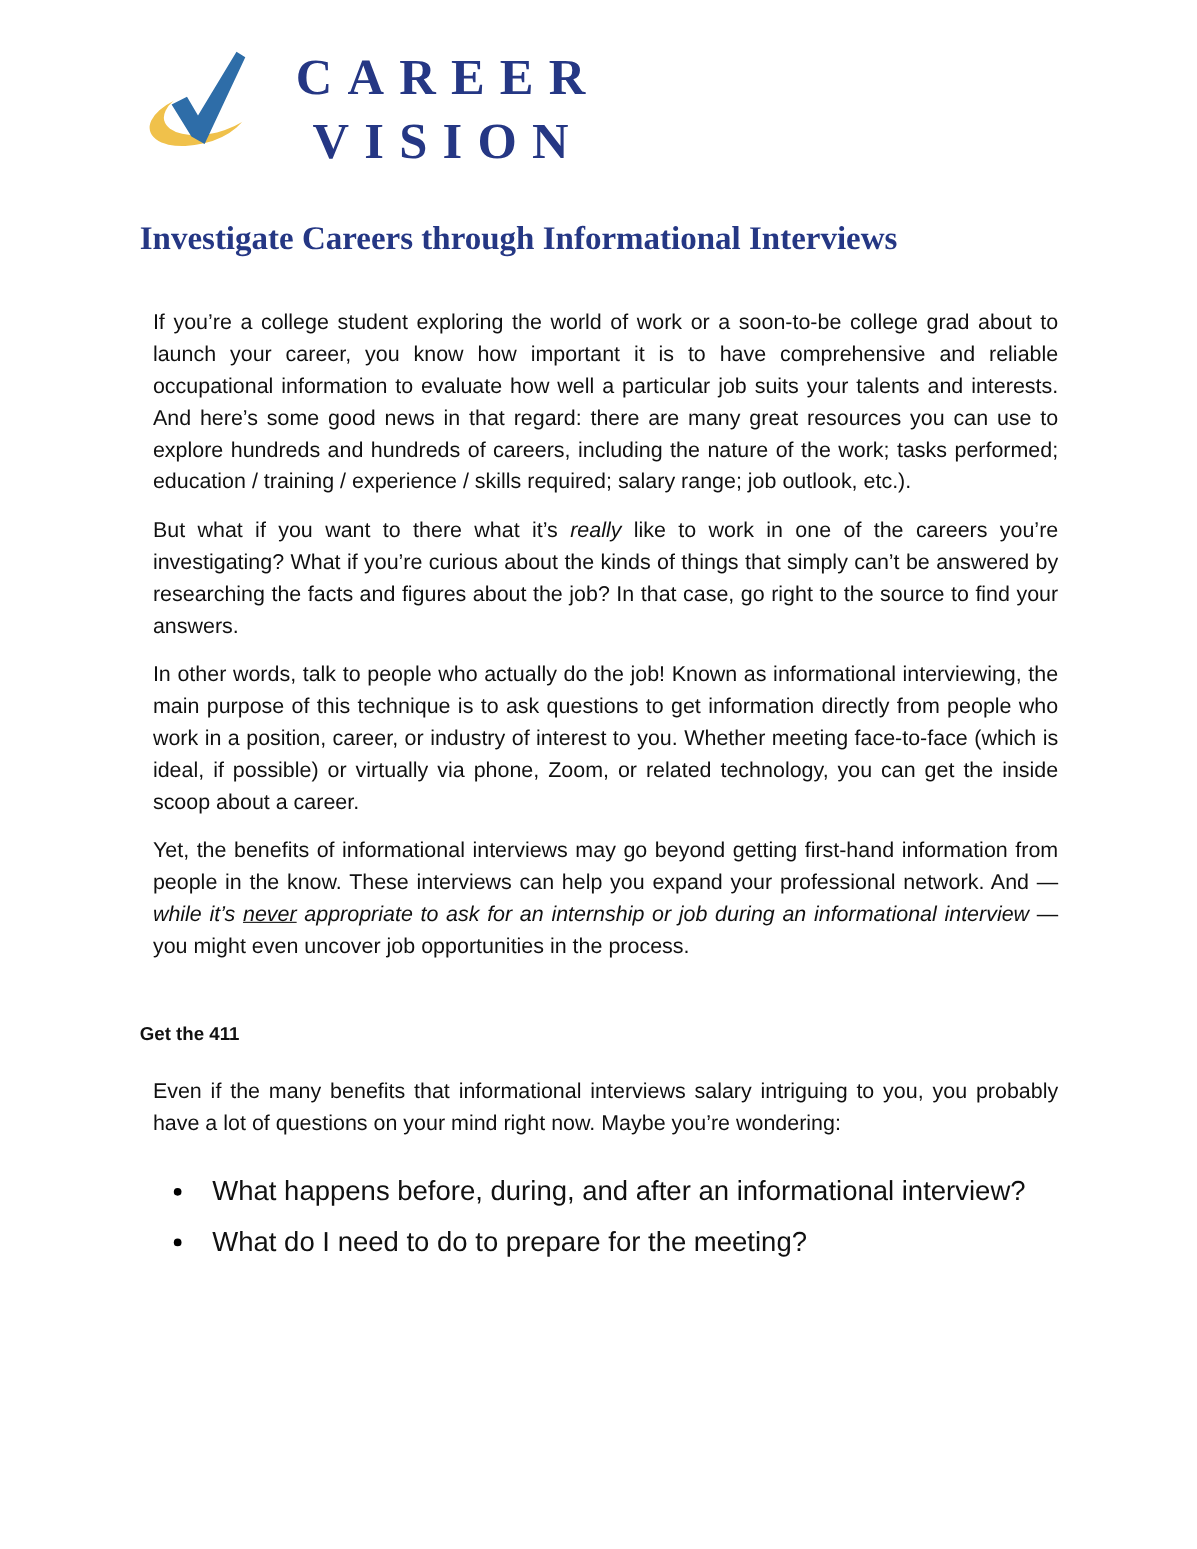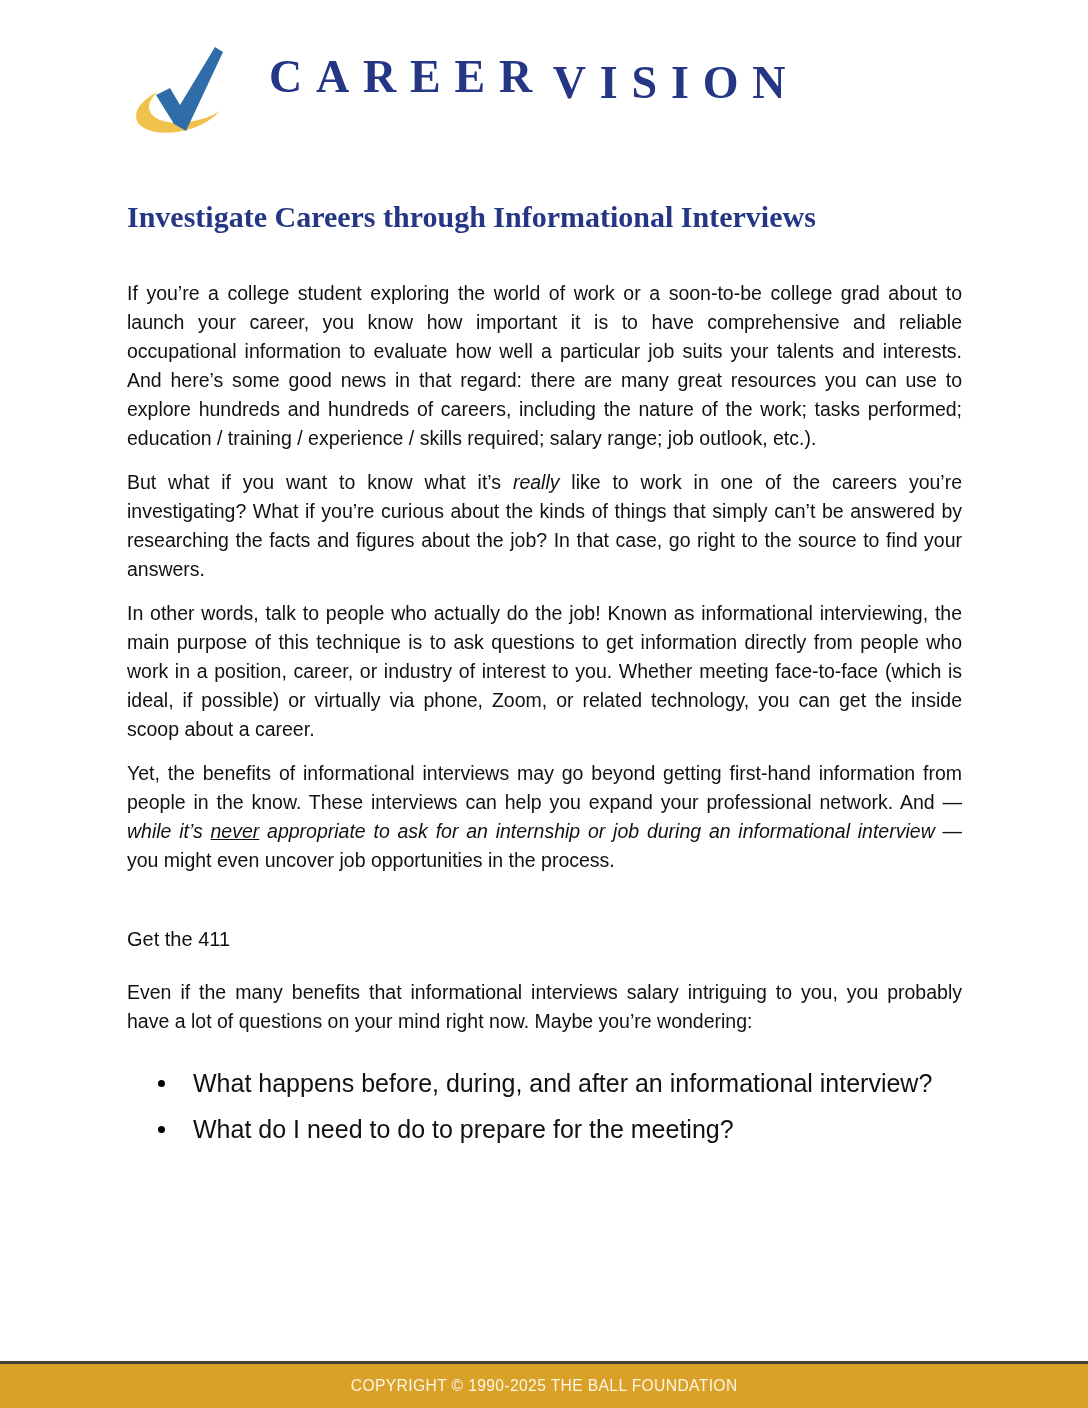--- a/index.html
+++ b/index.html
@@ -21,7 +21,7 @@
   .logo-icon{width:110px;height:100px;display:block;}
   .logo-swoosh{fill:var(--swoosh-gold);}
   .logo-check{fill:var(--check-blue);}
-  .logo-text{display:flex;flex-direction:row;align-items:center;margin-top:2px;}
+  .logo-text{display:flex;flex-direction:column;align-items:center;margin-top:2px;}
   .logo-line{font-family:"Liberation Serif","DejaVu Serif",serif;font-weight:700;
     font-size:46px;line-height:1;letter-spacing:0.30em;color:var(--navy);text-indent:0.15em;}
   .logo-line + .logo-line{margin-top:13px;}

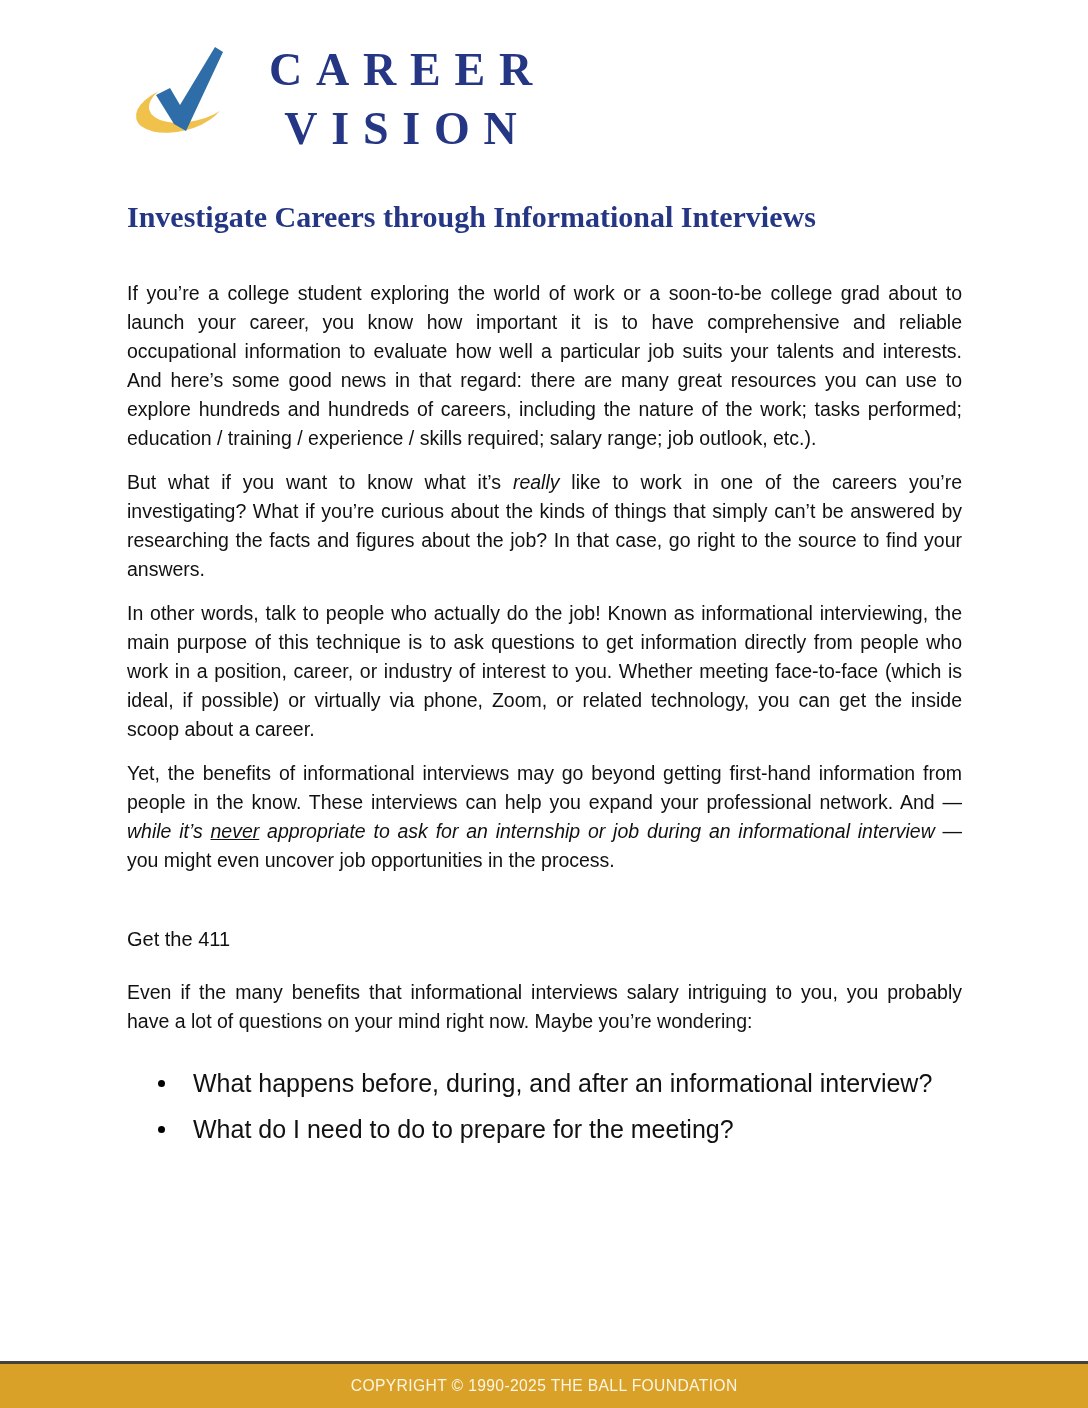--- a/index.html
+++ b/index.html
@@ -30,7 +30,7 @@
   .content{position:absolute;top:186px;left:127px;width:835px;color:var(--body-text);}
   h1{margin:0 0 31px 0;font-family:"Liberation Serif","DejaVu Serif",serif;
     font-weight:700;font-size:30px;line-height:62px;color:var(--navy);}
-  p{margin:0 0 15px 0;font-size:19.5px;line-height:29px;text-align:justify;}
+  p{margin:0 0 15px 12px;font-size:19.5px;line-height:29px;text-align:justify;}
   .it{font-style:italic;}
   .un{text-decoration:underline;}
   h2{margin:50px 0 24px 0;font-size:20px;line-height:29px;font-weight:400;color:var(--body-text);}

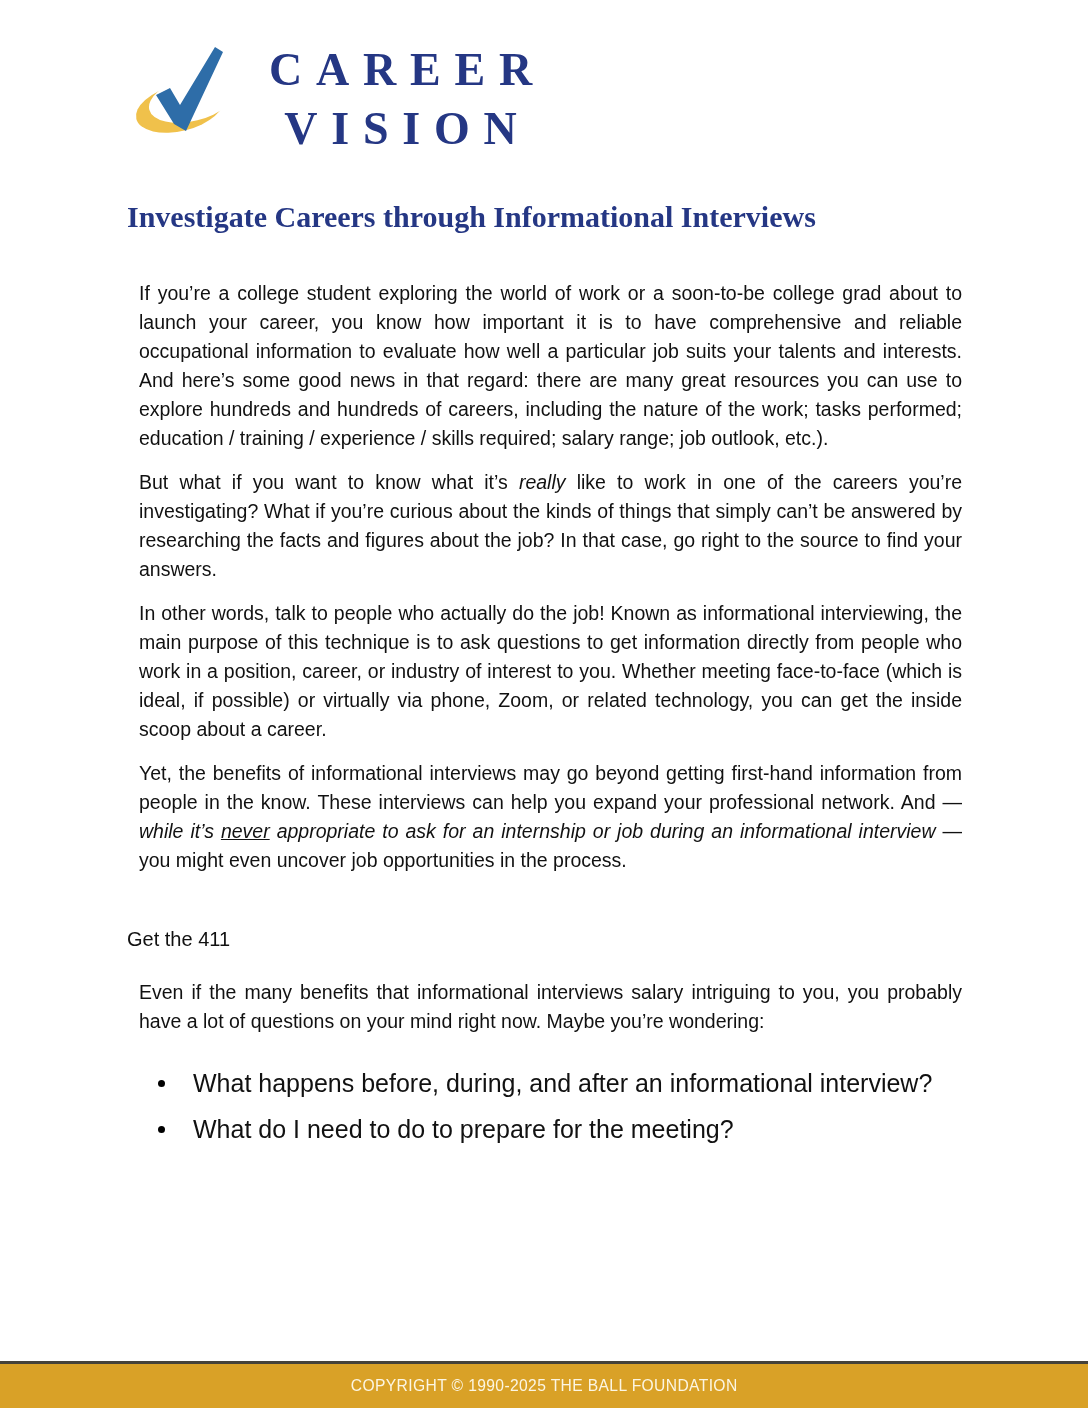--- a/index.html
+++ b/index.html
@@ -66,7 +66,7 @@
 
     <p>If you’re a college student exploring the world of work or a soon-to-be college grad about to launch your career, you know how important it is to have comprehensive and reliable occupational information to evaluate how well a particular job suits your talents and interests. And here’s some good news in that regard: there are many great resources you can use to explore hundreds and hundreds of careers, including the nature of the work; tasks performed; education / training / experience / skills required; salary range; job outlook, etc.).</p>
 
-    <p><span>But what if you want to know what it’s </span><span class="it">really</span><span> like to work in one of the careers you’re investigating? What if you’re curious about the kinds of things that simply can’t be answered by researching the facts and figures about the job? In that case, go right to the source to find your answers.</span></p>
+    <p><span>But what if you want to there what it’s </span><span class="it">really</span><span> like to work in one of the careers you’re investigating? What if you’re curious about the kinds of things that simply can’t be answered by researching the facts and figures about the job? In that case, go right to the source to find your answers.</span></p>
 
     <p>In other words, talk to people who actually do the job! Known as informational interviewing, the main purpose of this technique is to ask questions to get information directly from people who work in a position, career, or industry of interest to you. Whether meeting face-to-face (which is ideal, if possible) or virtually via phone, Zoom, or related technology, you can get the inside scoop about a career.</p>
 

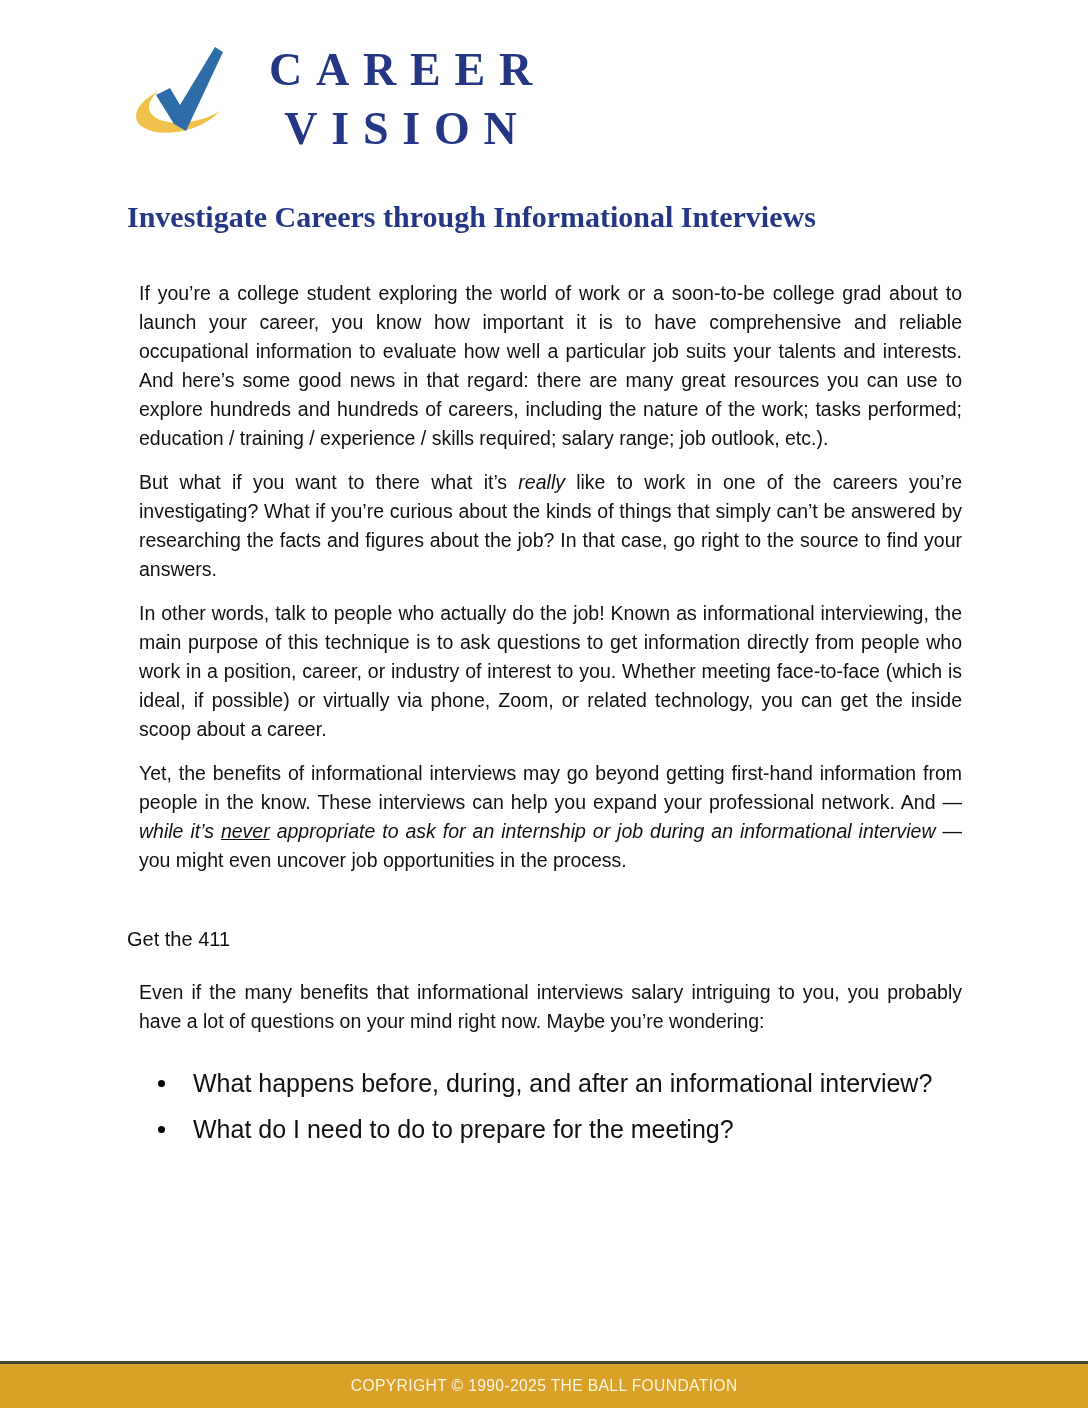--- a/index.html
+++ b/index.html
@@ -33,7 +33,7 @@
   p{margin:0 0 15px 12px;font-size:19.5px;line-height:29px;text-align:justify;}
   .it{font-style:italic;}
   .un{text-decoration:underline;}
-  h2{margin:50px 0 24px 0;font-size:20px;line-height:29px;font-weight:400;color:var(--body-text);}
+  h2{margin:50px 0 24px 0;font-size:17px;line-height:29px;font-weight:700;color:var(--body-text);}
   ul{list-style:none;margin:33px 0 0 0;padding:0;}
   li{position:relative;padding-left:66px;margin-bottom:17px;font-size:25px;line-height:29px;}
   li .dot{position:absolute;left:31px;top:11px;width:7px;height:7px;border-radius:50%;background:#000;}

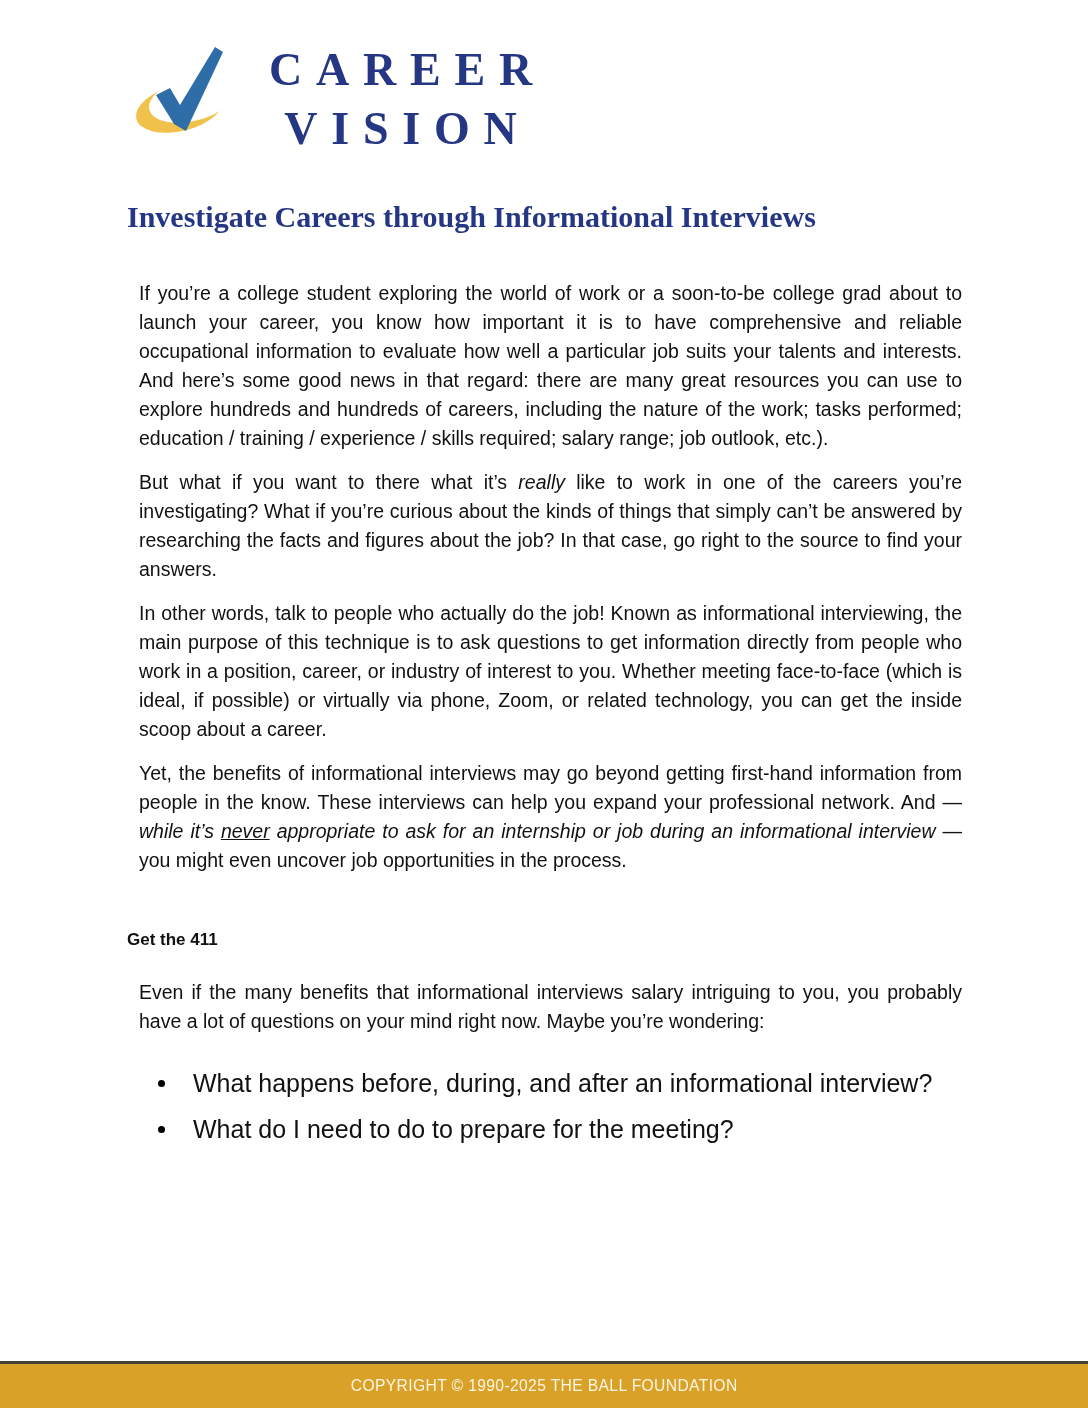--- a/index.html
+++ b/index.html
@@ -82,9 +82,6 @@
     </ul>
   </main>
 
-  <footer class="footer">
-    <span>COPYRIGHT © 1990-2025 THE BALL FOUNDATION</span>
-  </footer>
 
 </div>
 

